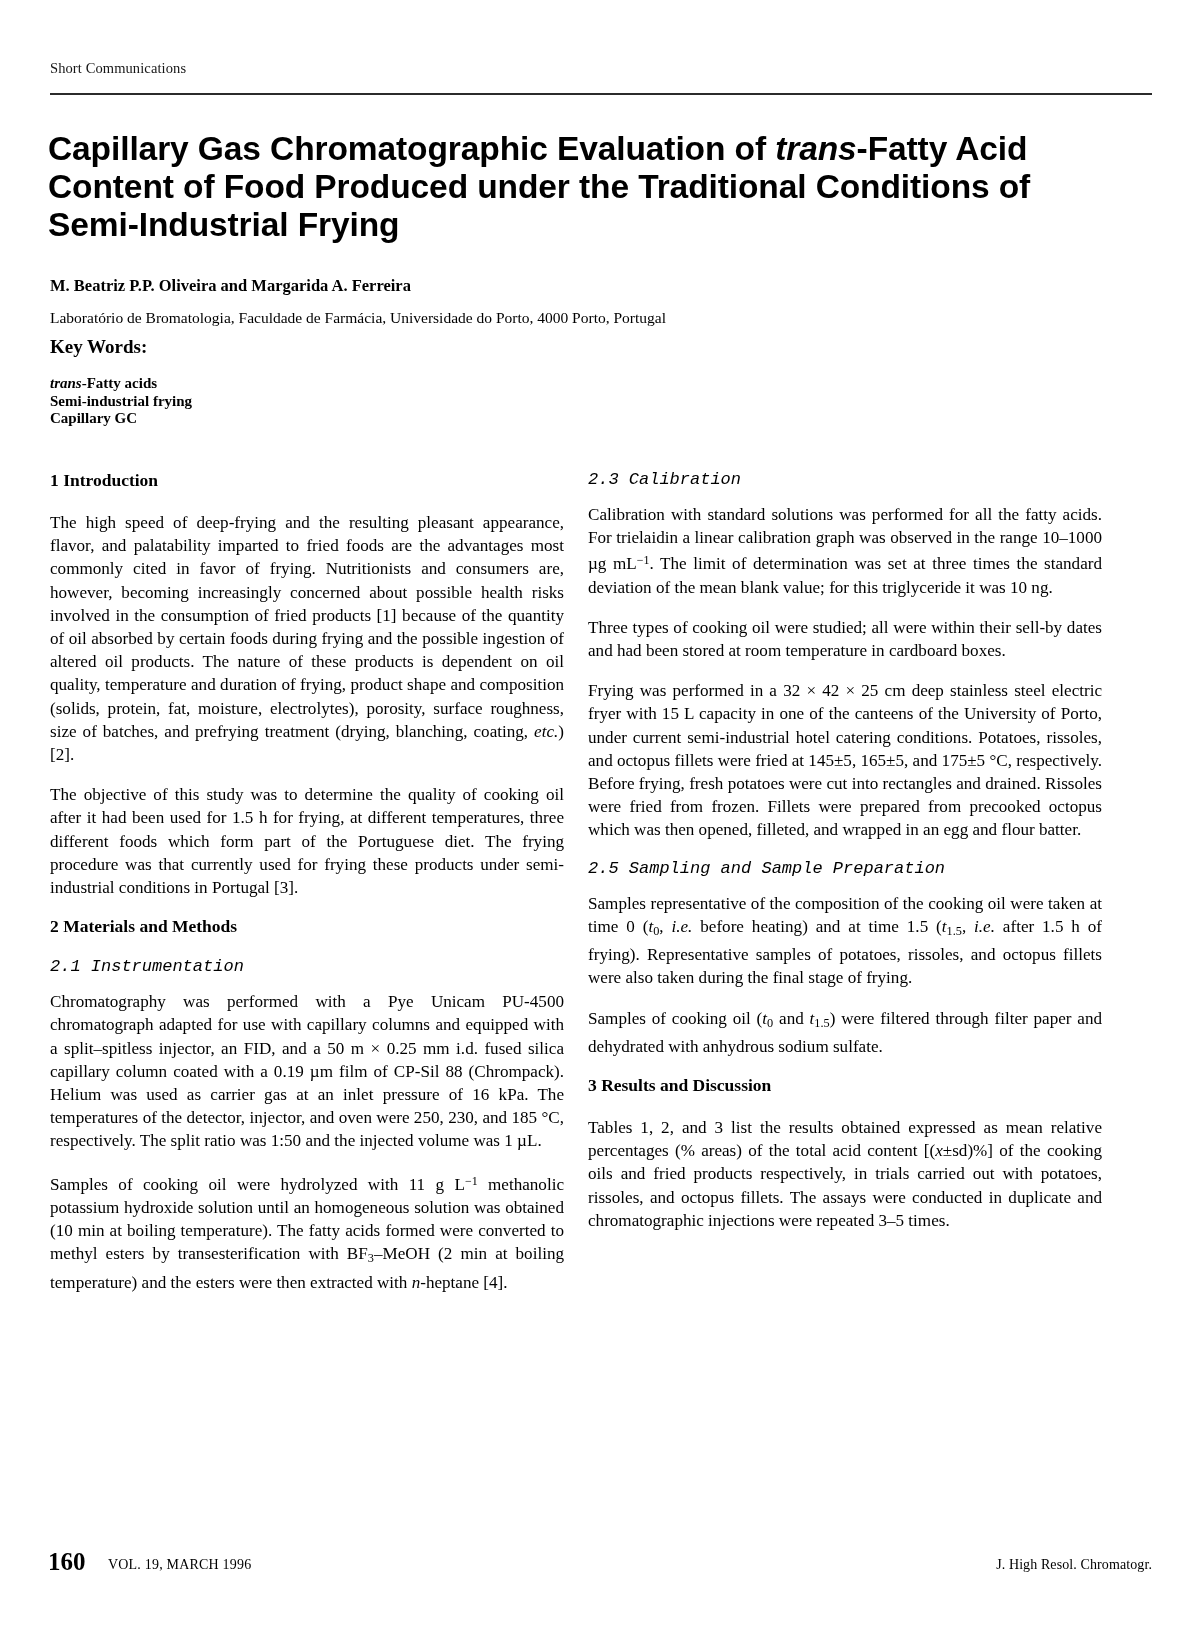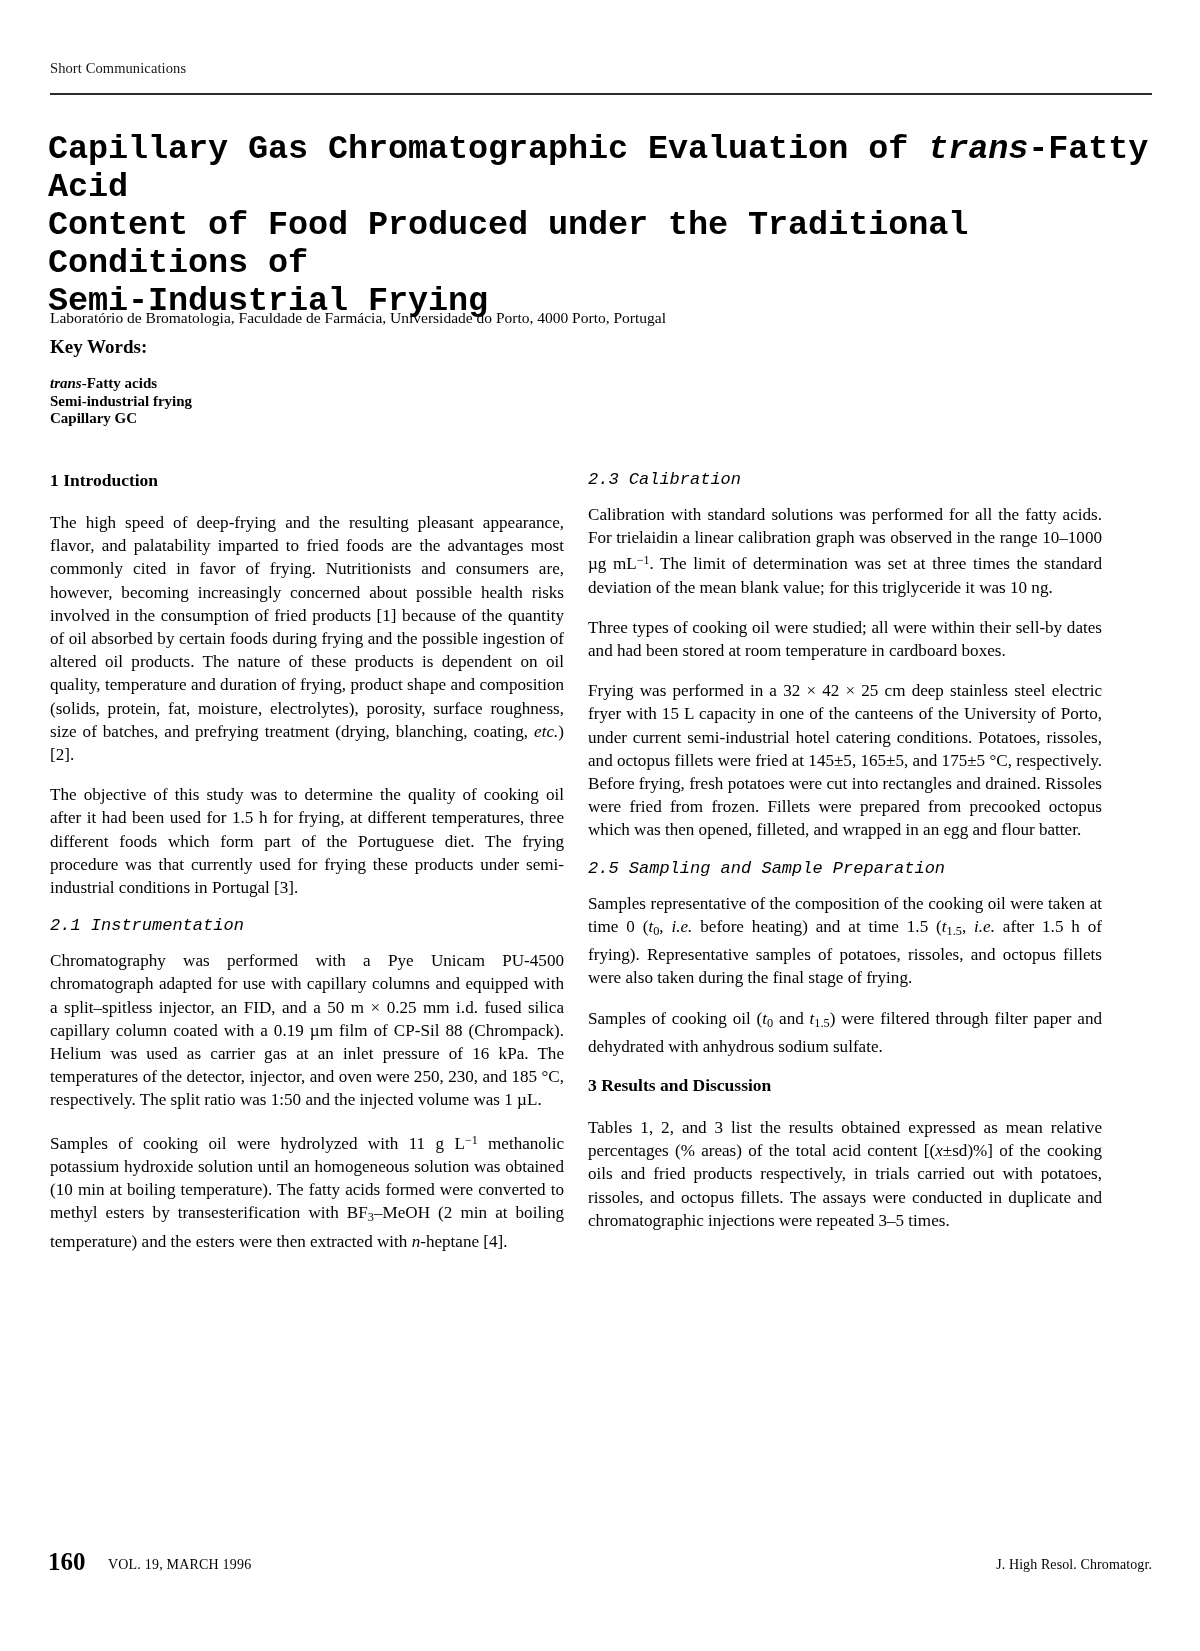--- a/index.html
+++ b/index.html
@@ -49,7 +49,7 @@
     left: 48px;
     top: 108px;
     width: 1110px;
-    font-family: Liberation Mono, monospace;
+    font-family: Liberation Sans, sans-serif;
     font-weight: bold;
     font-size: 33.5px;
     line-height: 38px;

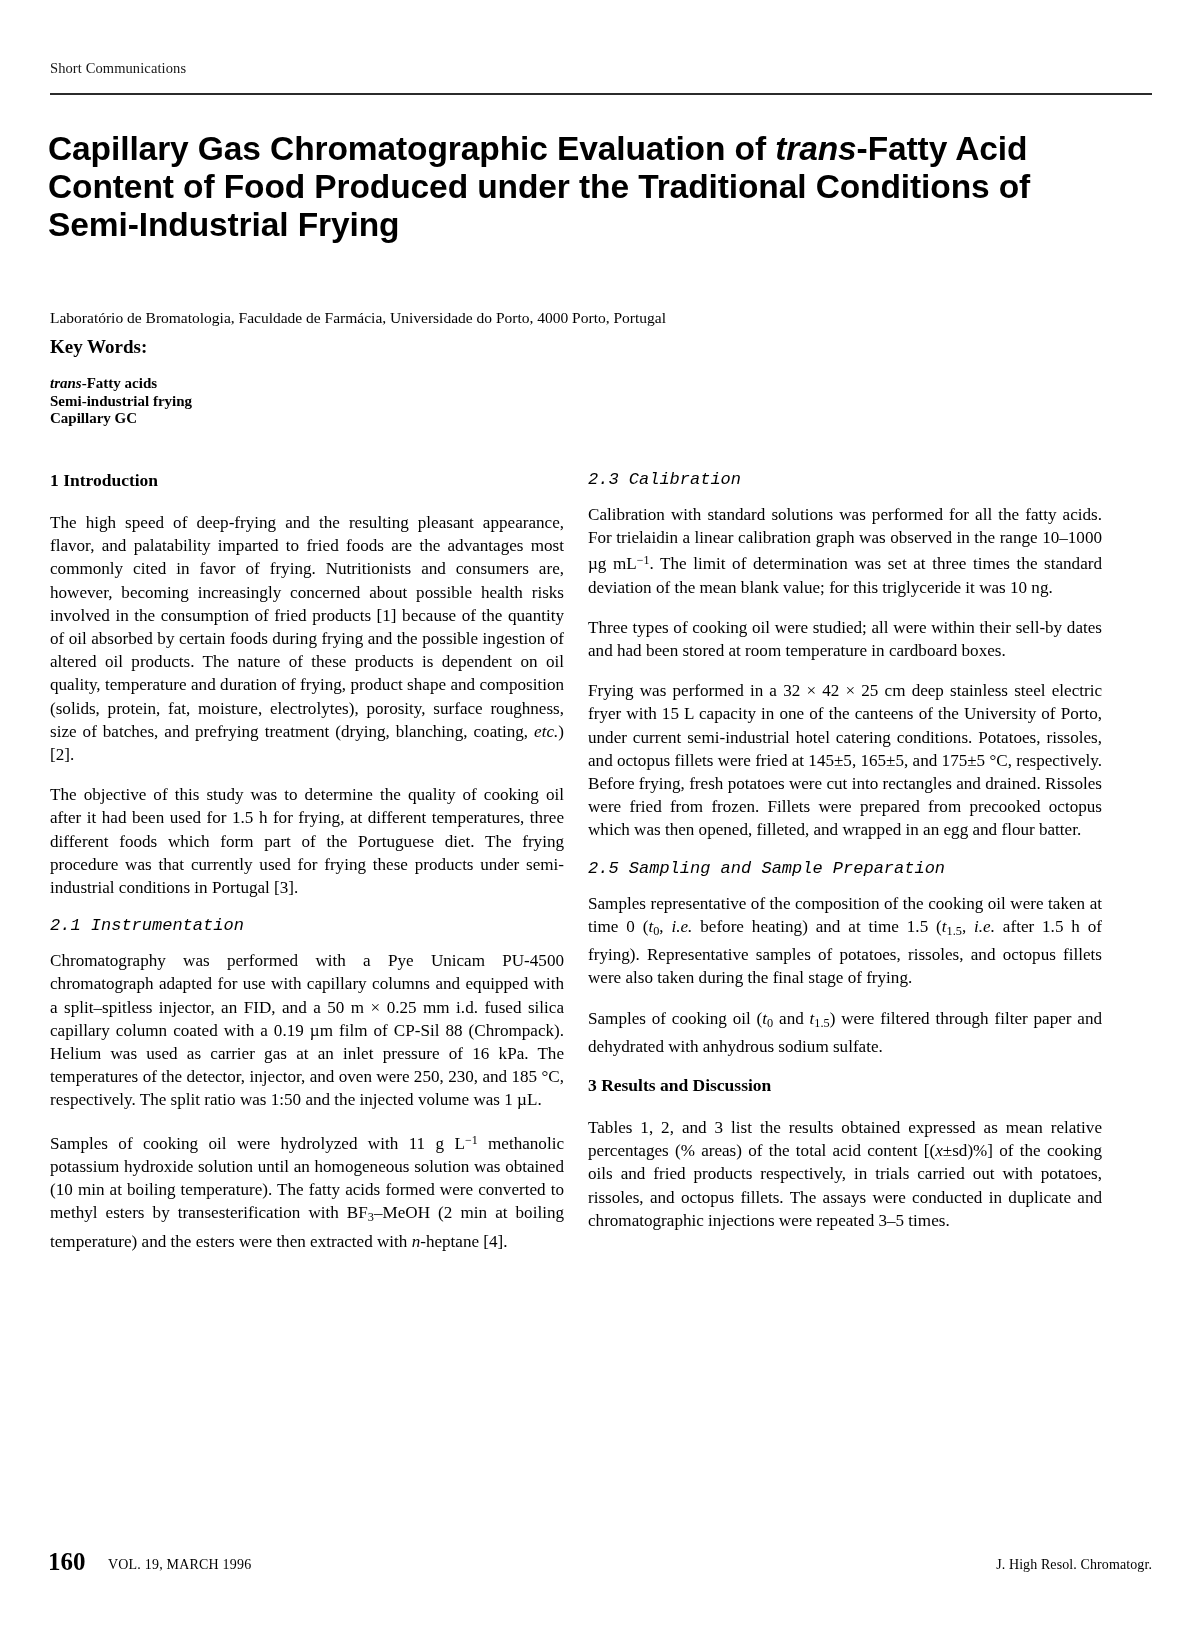--- a/index.html
+++ b/index.html
@@ -169,6 +169,7 @@
 
   <h1 class="title"><span>Capillary Gas Chromatographic Evaluation of </span><span class="ital">trans</span><span>-Fatty Acid</span><br><span>Content of Food Produced under the Traditional Conditions of</span><br><span>Semi-Industrial Frying</span></h1>
 
+  <div class="authors">M. Beatriz P.P. Oliveira and Margarida A. Ferreira</div>
   <div class="affiliation">Laboratório de Bromatologia, Faculdade de Farmácia, Universidade do Porto, 4000 Porto, Portugal</div>
 
   <div class="kw-title">Key Words:</div>

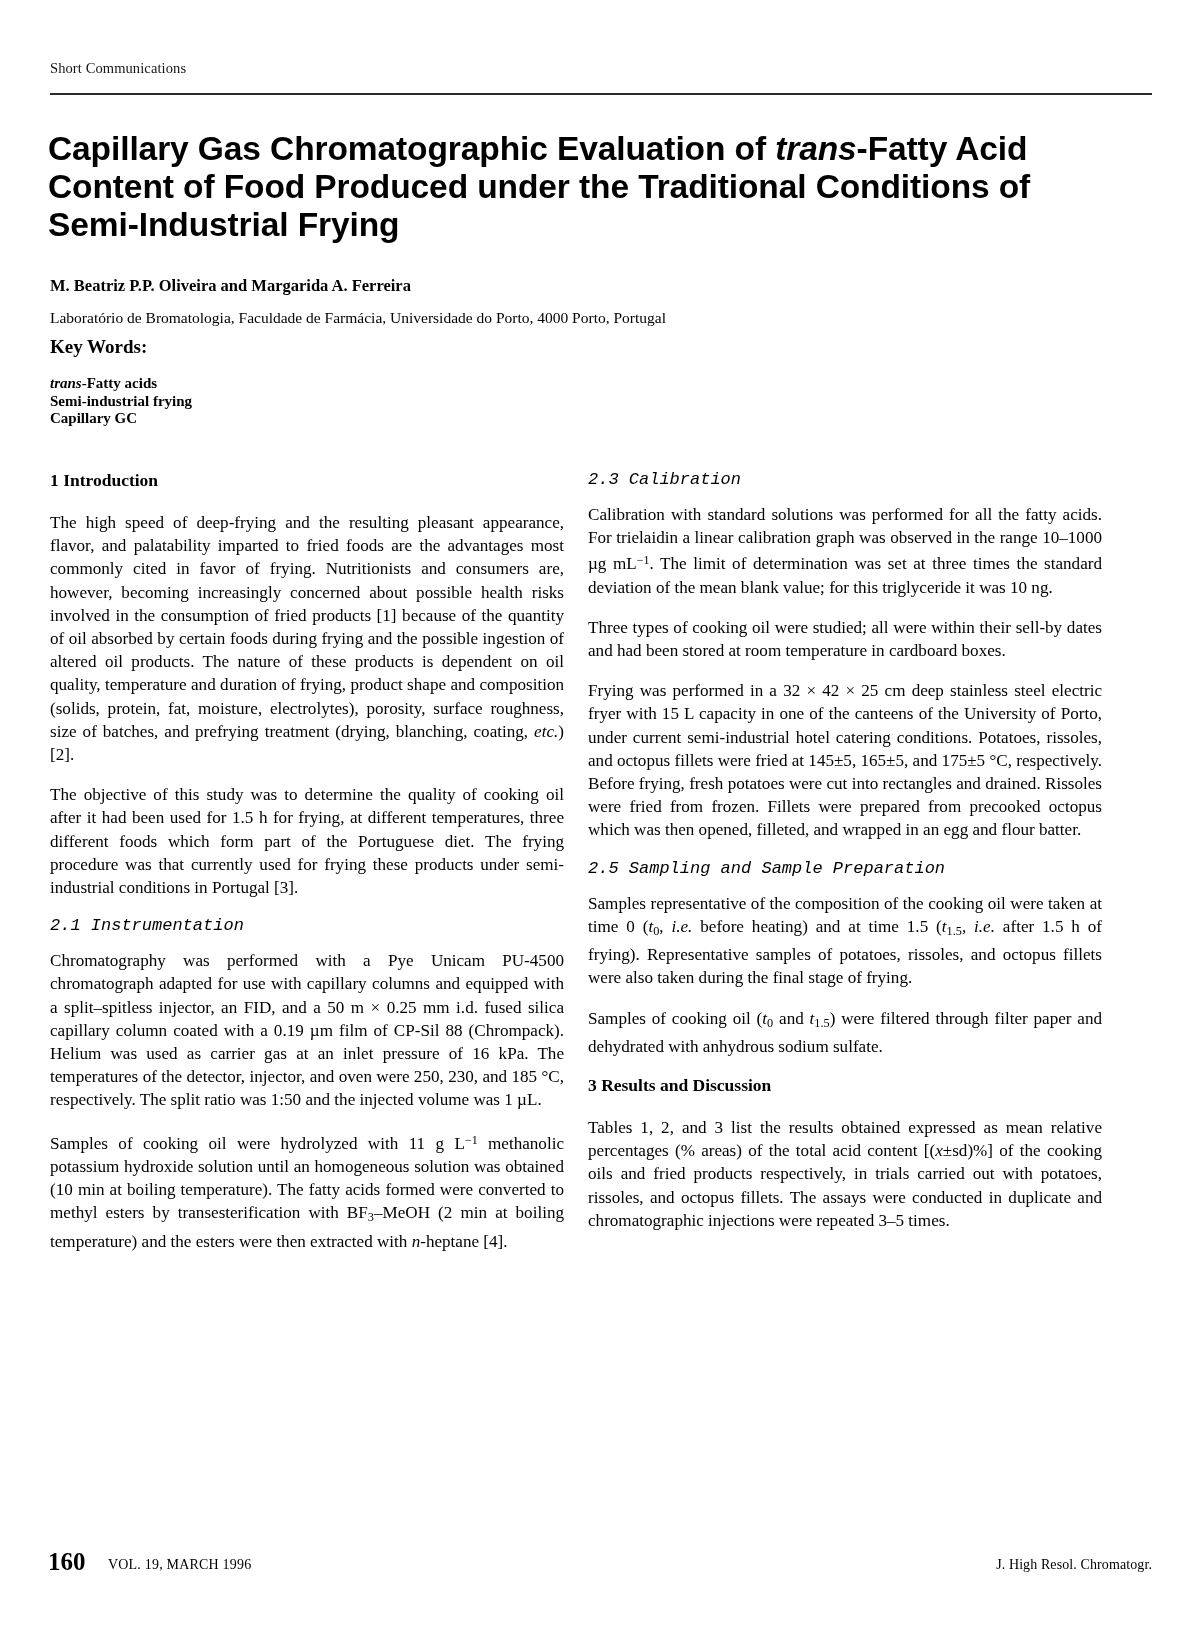--- a/index.html
+++ b/index.html
@@ -187,6 +187,7 @@
 
     <p class="body">The objective of this study was to determine the quality of cooking oil after it had been used for 1.5 h for frying, at different temperatures, three different foods which form part of the Portuguese diet. The frying procedure was that currently used for frying these products under semi-industrial conditions in Portugal [3].</p>
 
+    <h2 class="sec gap-before-sec">2 Materials and Methods</h2>
 
     <h3 class="subsec">2.1 Instrumentation</h3>
 

